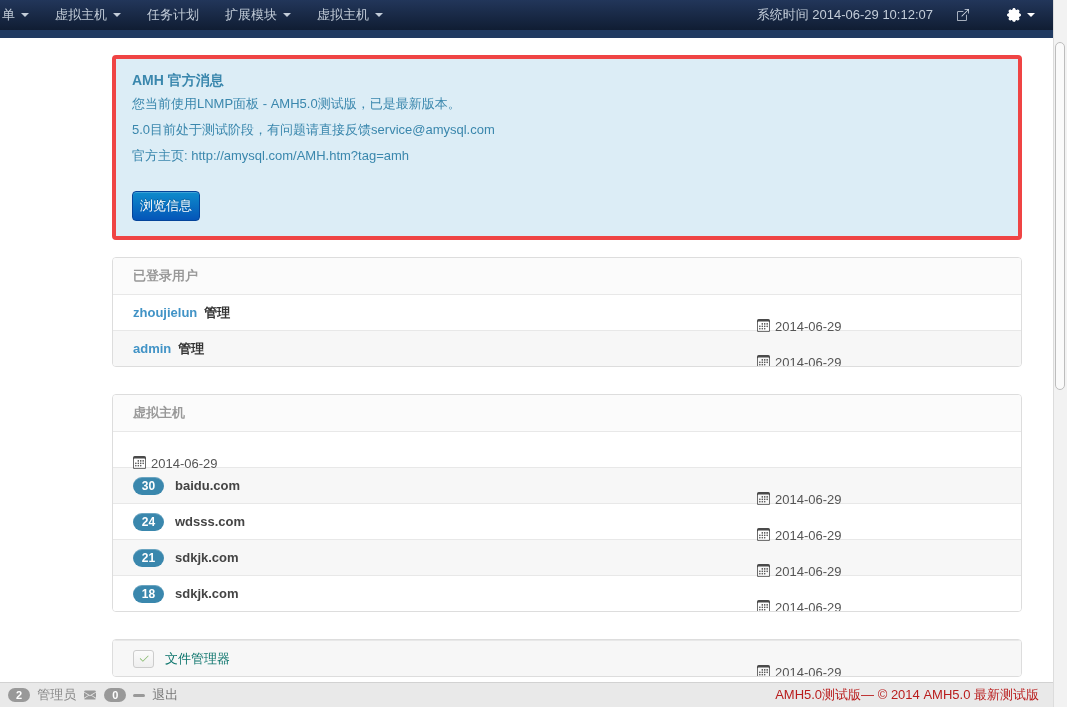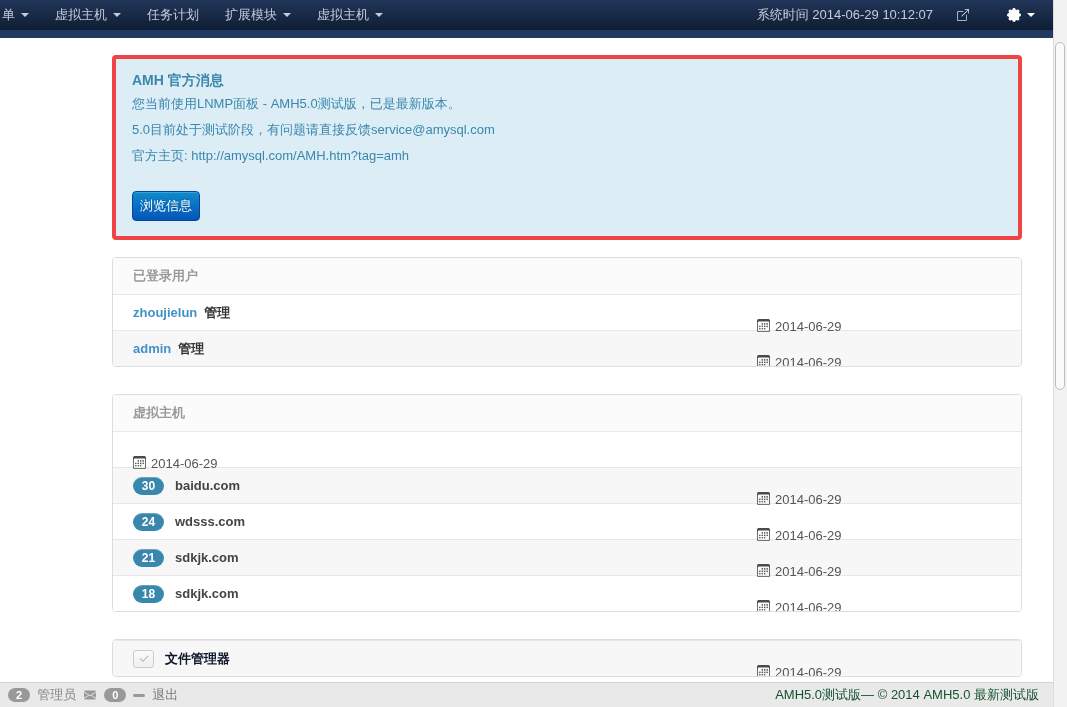--- a/index.html
+++ b/index.html
@@ -107,7 +107,7 @@
     display:inline-flex; align-items:center; justify-content:center;
     color:#84b96a; margin-right:4px;
   }
-  .module-name { color:#0f172a; font-weight:bold; }
+  .module-name { color:#0f766e; font-weight:normal; }
 
   
   .footer {

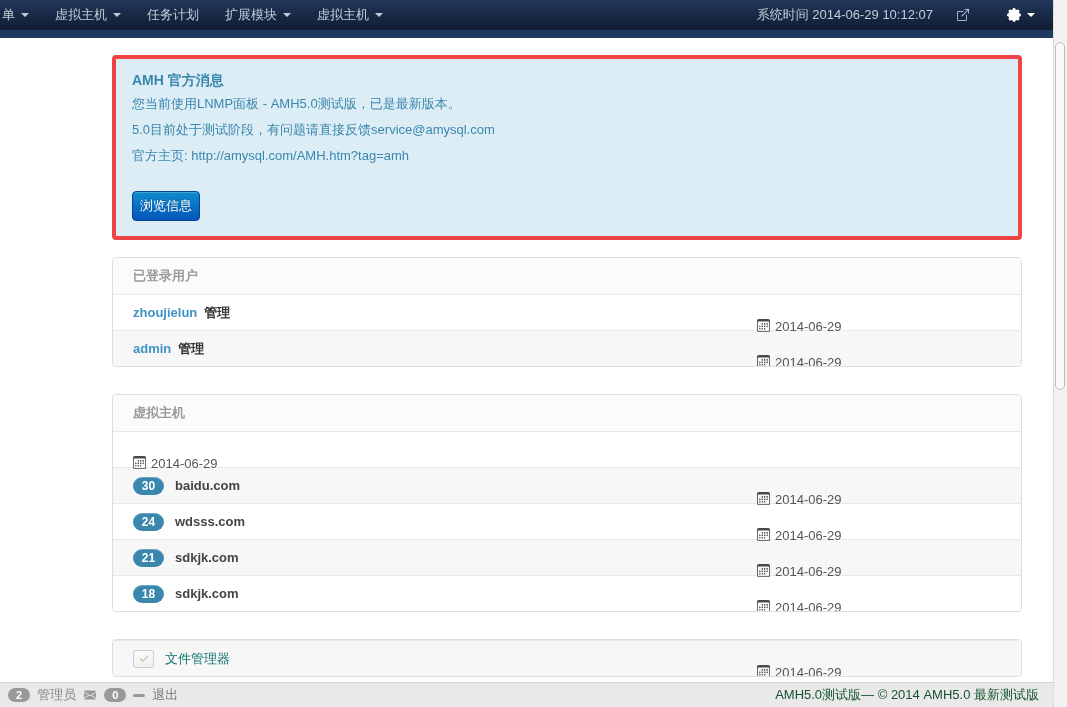--- a/index.html
+++ b/index.html
@@ -124,7 +124,7 @@
   .envelope-icon { color:#999999; display:inline-flex; }
   .dash-icon { display:inline-block; width:12px; height:3px; background:#999999; border-radius:2px; }
   .logout-link { color:#777777; text-decoration:none; cursor:pointer; }
-  .footer-right { color:#14532d; white-space:nowrap; }
+  .footer-right { color:#b91c1c; white-space:nowrap; }
 </style>
 </head>
 <body>

